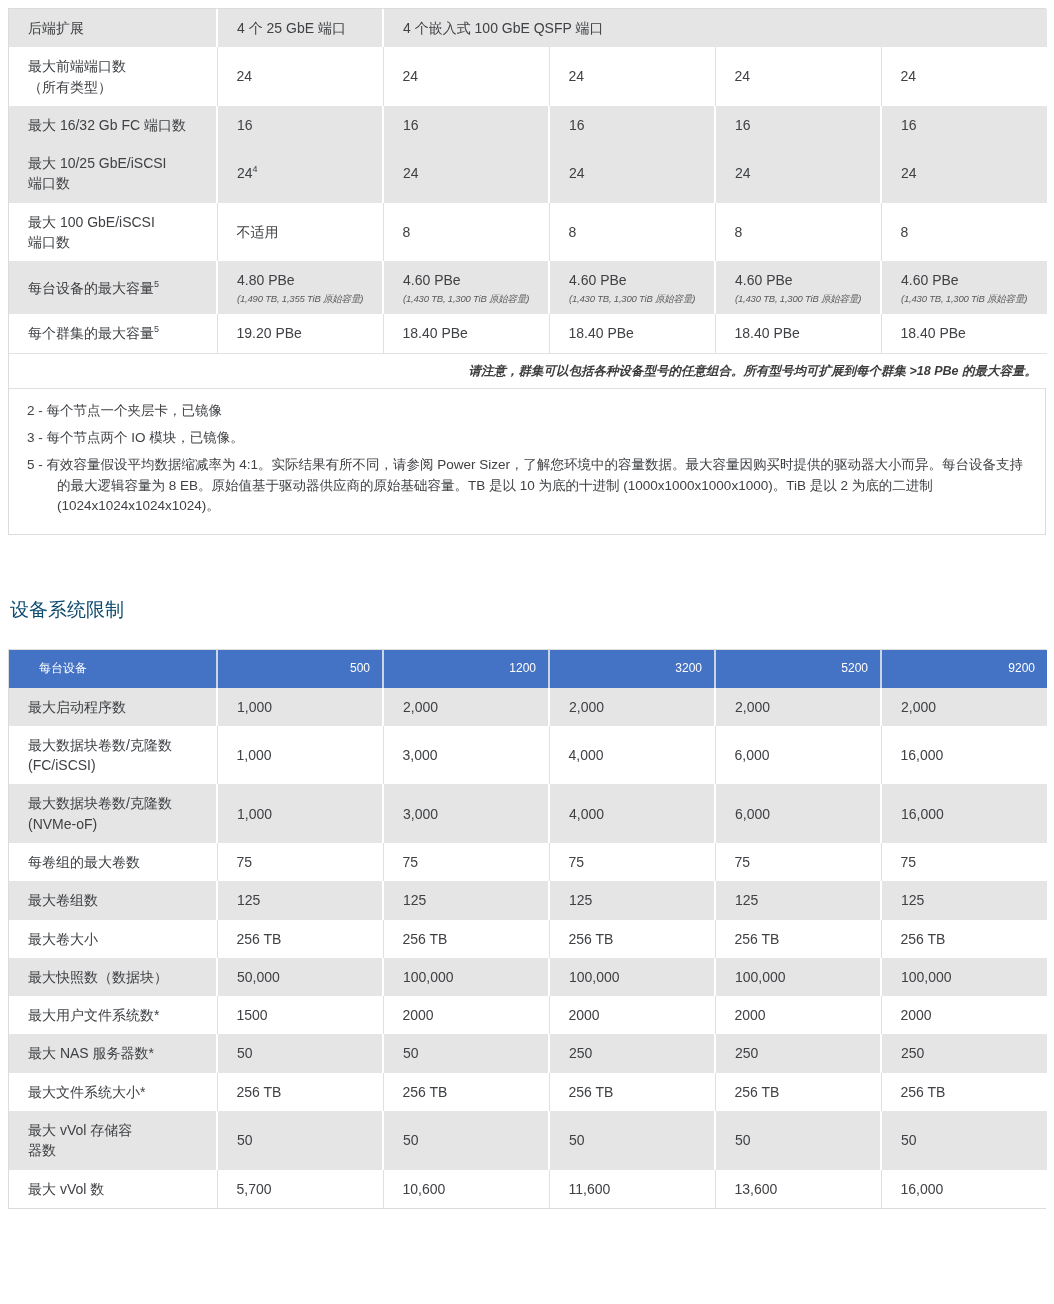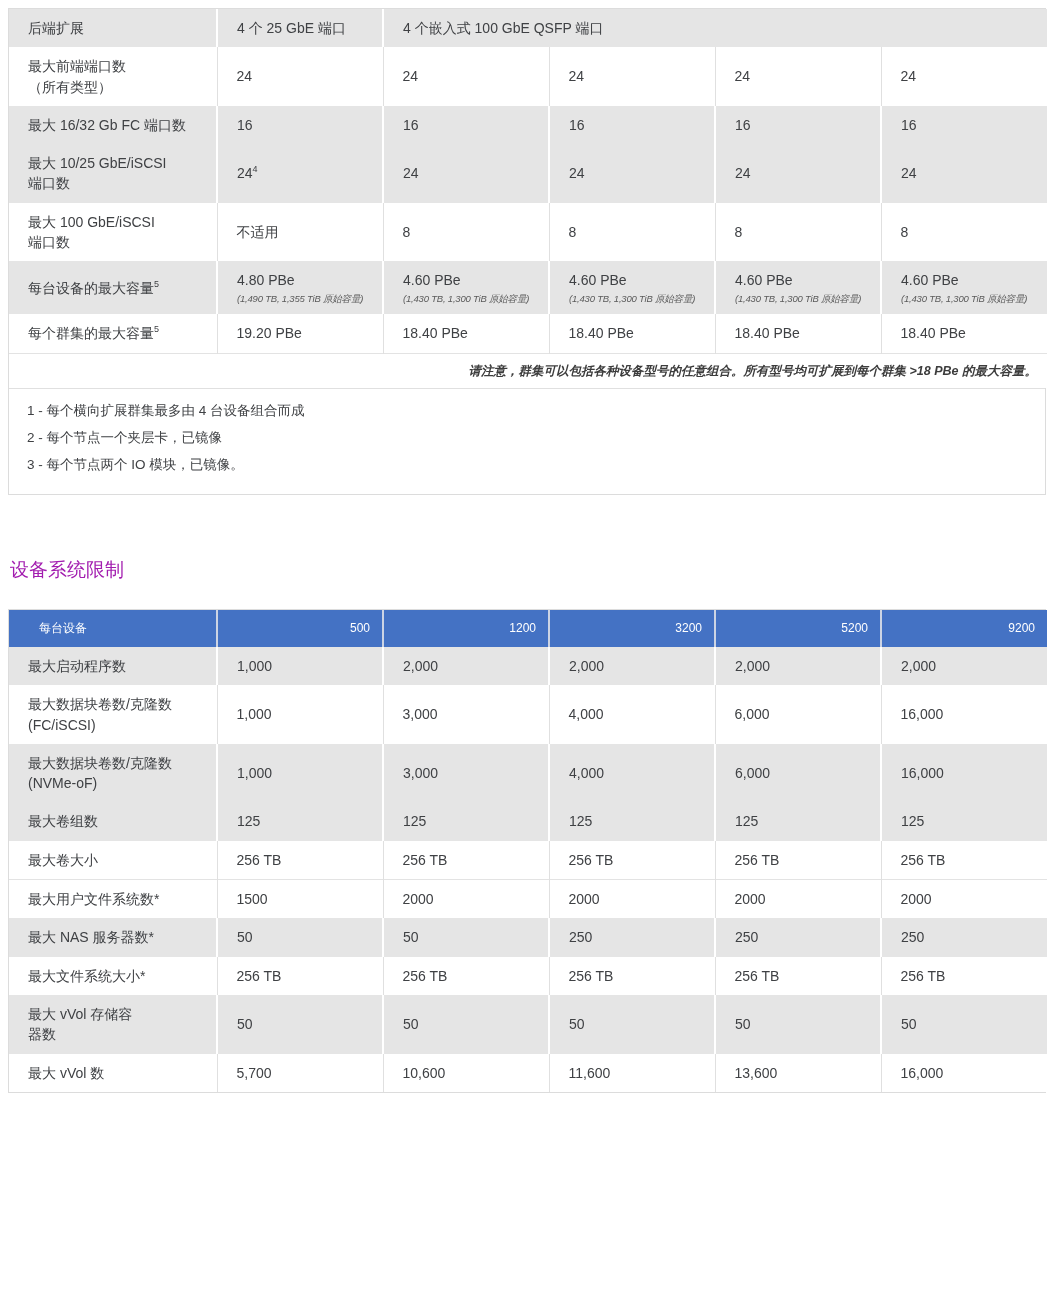--- a/index.html
+++ b/index.html
@@ -161,7 +161,6 @@
         </tbody>
     </table>
     <div class="footnotes" id="footnotes">
-        <div class="footnote">1 - 每个横向扩展群集最多由 4 台设备组合而成</div>
         <div class="footnote">2 - 每个节点一个夹层卡，已镜像</div>
         <div class="footnote">3 - 每个节点两个 IO 模块，已镜像。</div>
       </div>

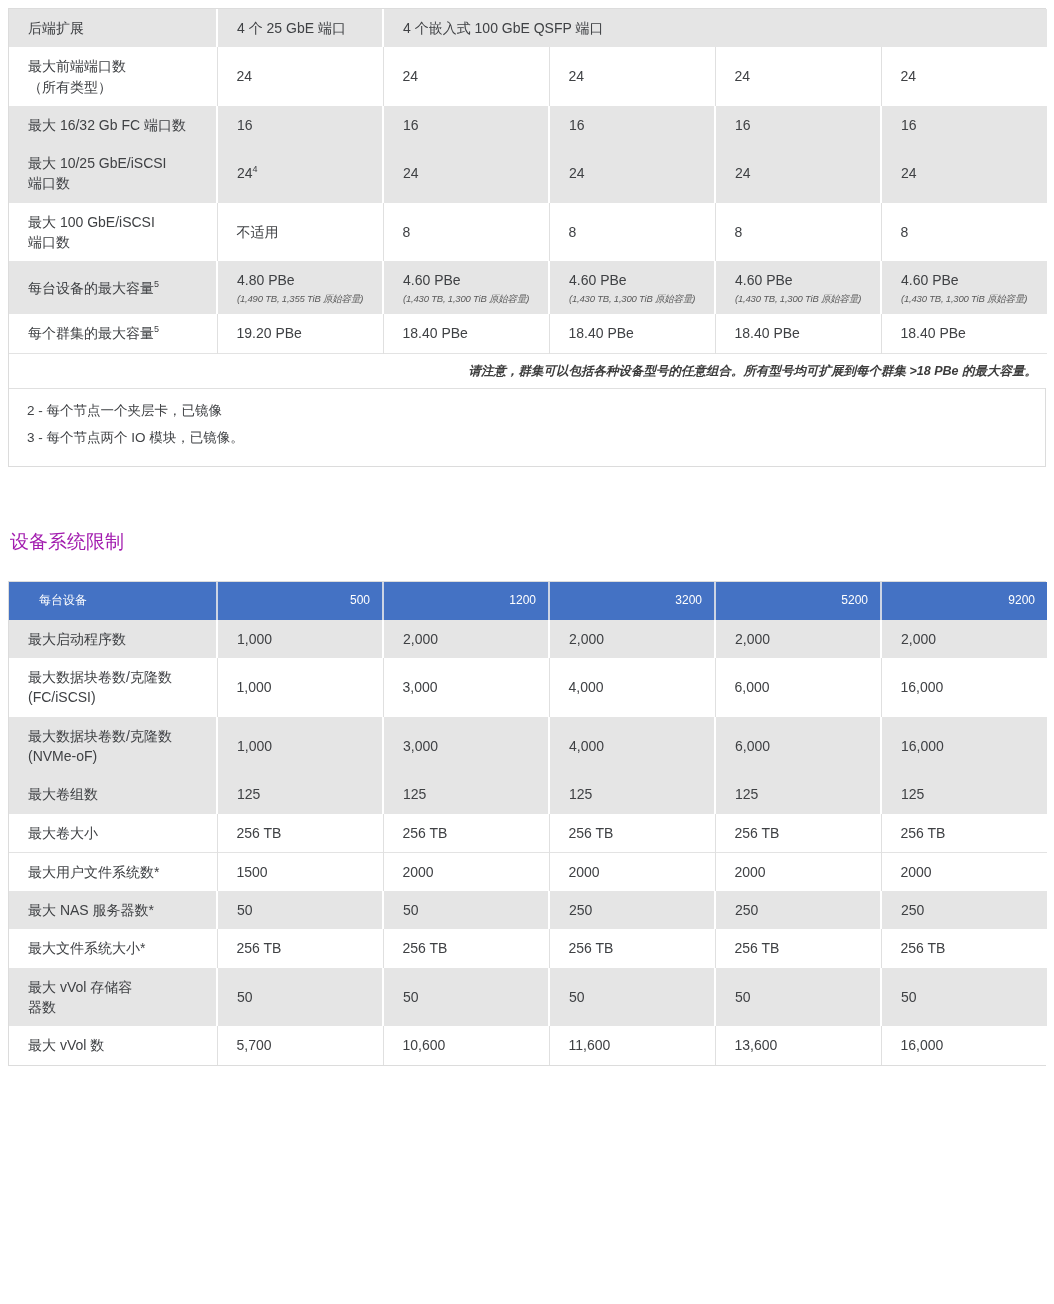--- a/index.html
+++ b/index.html
@@ -163,6 +163,7 @@
     <div class="footnotes" id="footnotes">
         <div class="footnote">2 - 每个节点一个夹层卡，已镜像</div>
         <div class="footnote">3 - 每个节点两个 IO 模块，已镜像。</div>
+        <div class="footnote">5 - 有效容量假设平均数据缩减率为 4:1。实际结果有所不同，请参阅 Power Sizer，了解您环境中的容量数据。最大容量因购买时提供的驱动器大小而异。每台设备支持的最大逻辑容量为 8 EB。原始值基于驱动器供应商的原始基础容量。TB 是以 10 为底的十进制 (1000x1000x1000x1000)。TiB 是以 2 为底的二进制 (1024x1024x1024x1024)。</div>
       </div>
   </div>
 

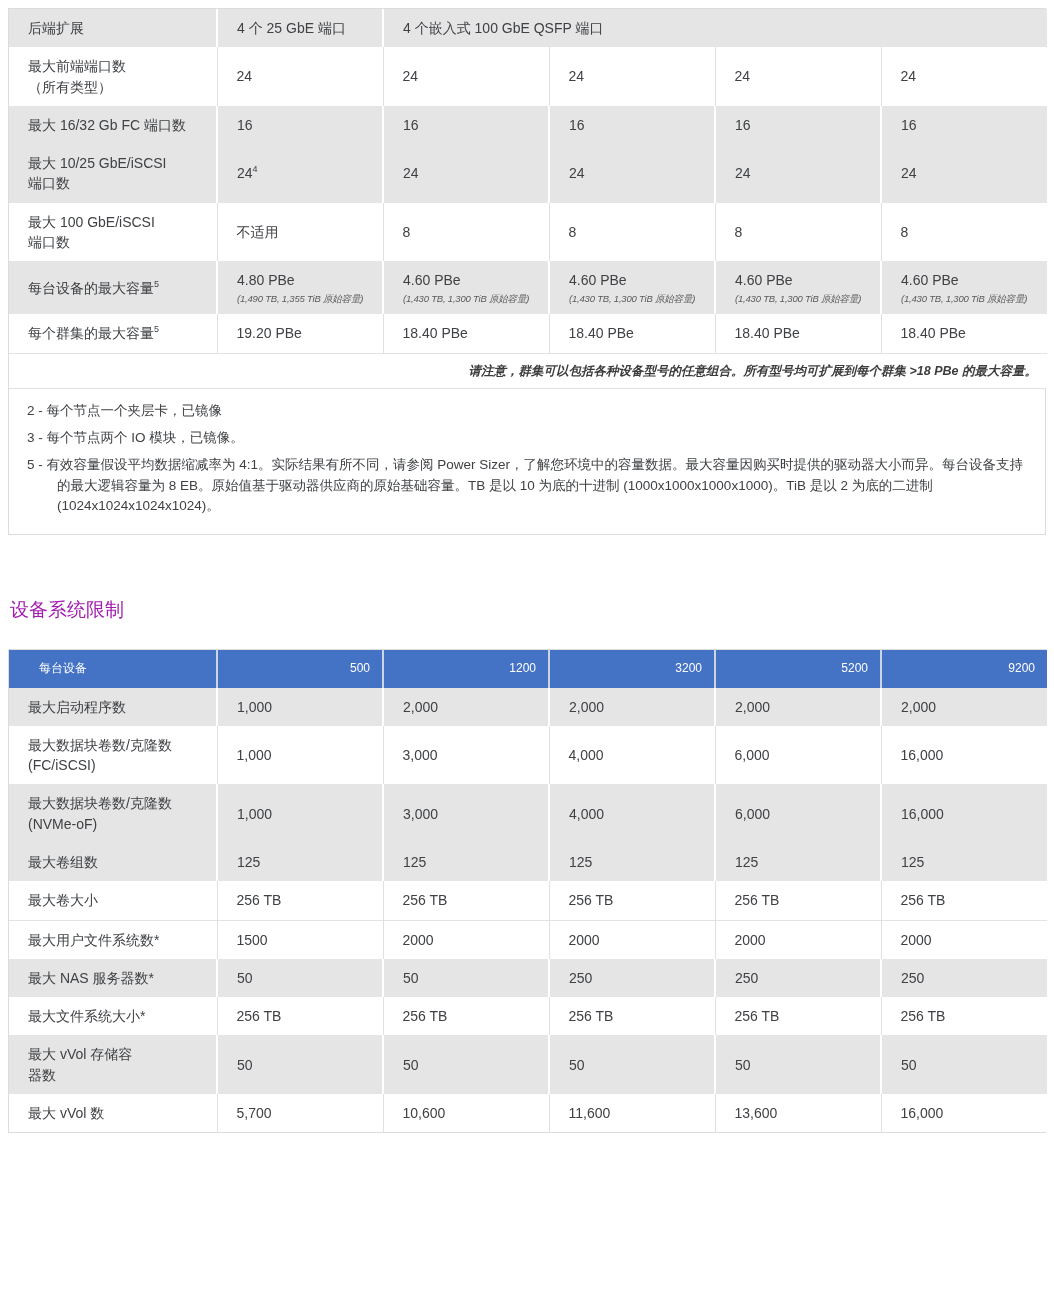--- a/index.html
+++ b/index.html
@@ -167,7 +167,7 @@
       </div>
   </div>
 
-  <h2 class="section-title" style="color: #a21caf;">设备系统限制</h2>
+  <h2 class="section-title" style="color: #0c4a6e;">设备系统限制</h2>
 
   <div class="tbl-wrap">
     <table>

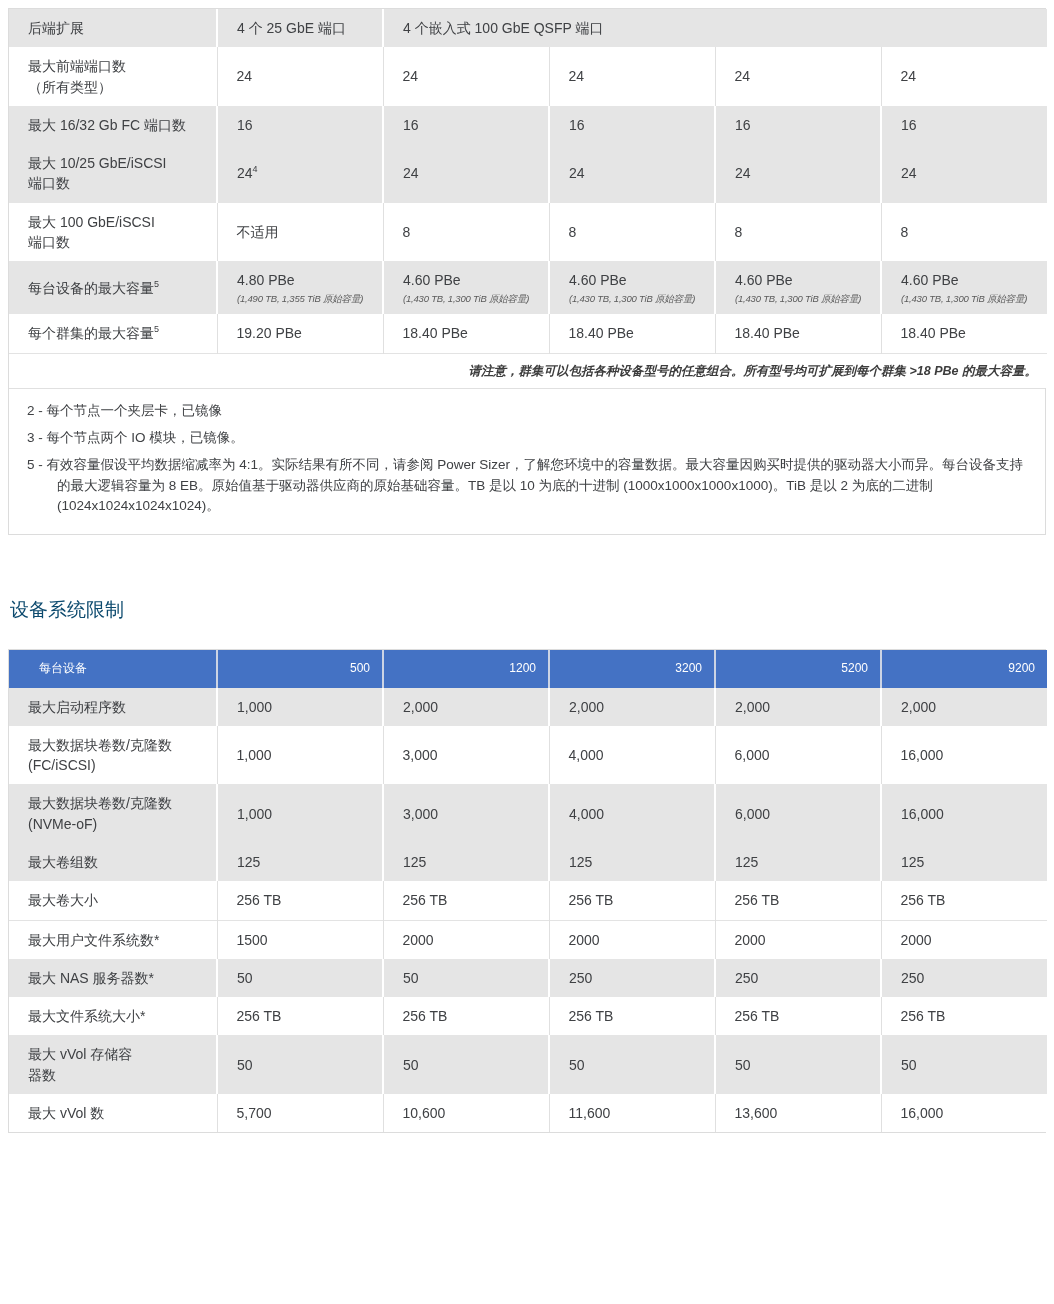--- a/index.html
+++ b/index.html
@@ -214,6 +214,14 @@
             <td><span class="label-text">6,000</span></td>
             <td><span class="label-text">16,000</span></td>
           </tr>
+          <tr class="white">
+            <td><span class="label-text">每卷组的最大卷数</span></td>
+            <td><span class="label-text">75</span></td>
+            <td><span class="label-text">75</span></td>
+            <td><span class="label-text">75</span></td>
+            <td><span class="label-text">75</span></td>
+            <td><span class="label-text">75</span></td>
+          </tr>
           <tr class="gray">
             <td><span class="label-text">最大卷组数</span></td>
             <td><span class="label-text">125</span></td>

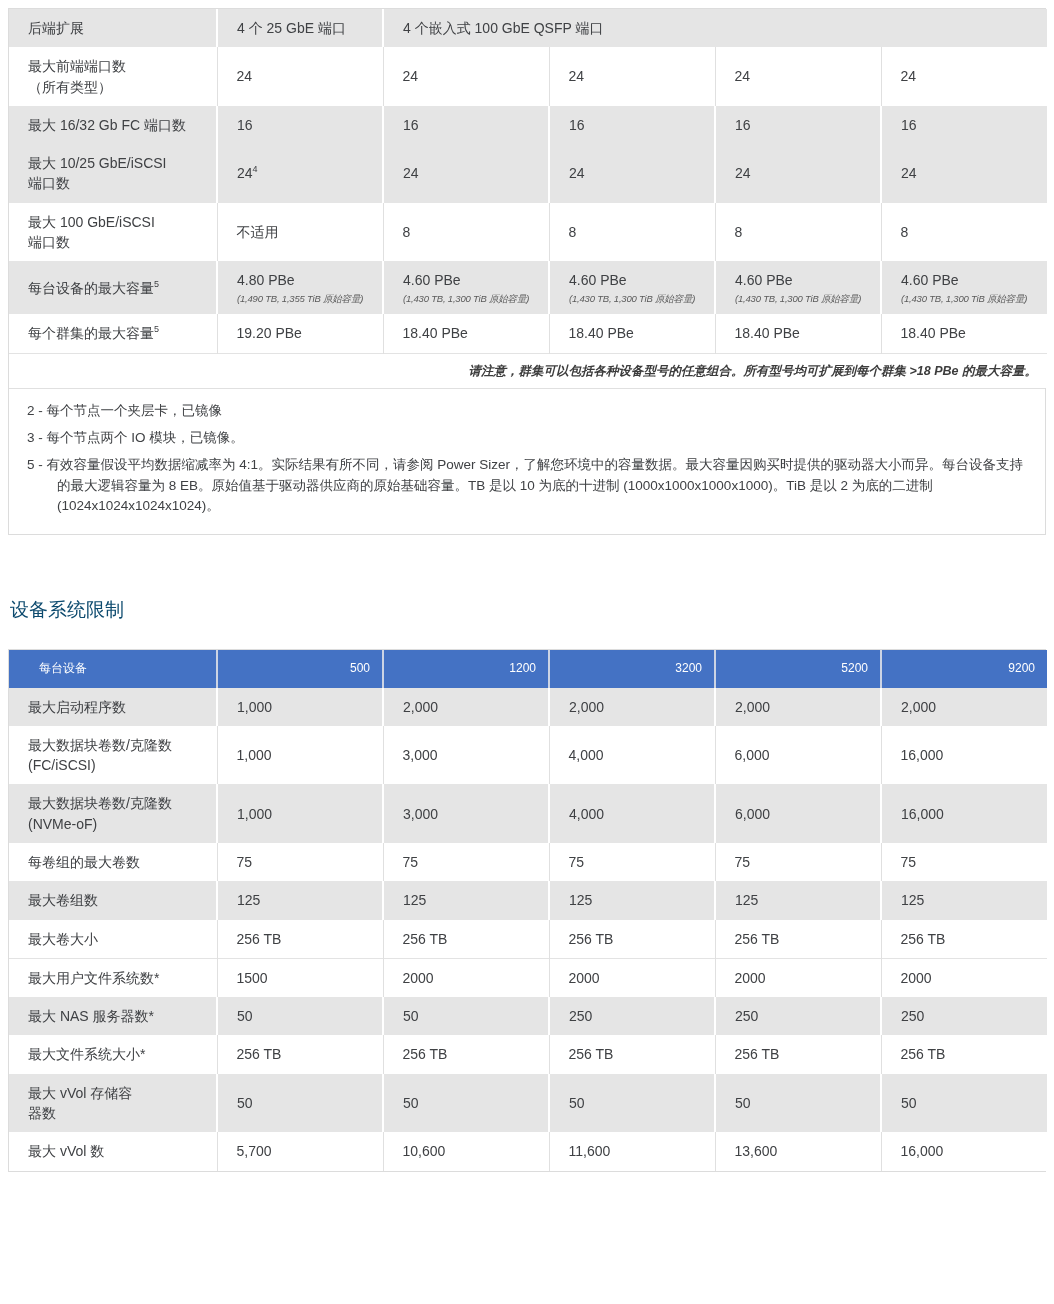--- a/index.html
+++ b/index.html
@@ -238,6 +238,14 @@
             <td><span class="label-text">256 TB</span></td>
             <td><span class="label-text">256 TB</span></td>
           </tr>
+          <tr class="gray">
+            <td><span class="label-text">最大快照数（数据块）</span></td>
+            <td><span class="label-text">50,000</span></td>
+            <td><span class="label-text">100,000</span></td>
+            <td><span class="label-text">100,000</span></td>
+            <td><span class="label-text">100,000</span></td>
+            <td><span class="label-text">100,000</span></td>
+          </tr>
           <tr class="white">
             <td><span class="label-text">最大用户文件系统数*</span></td>
             <td><span class="label-text">1500</span></td>

